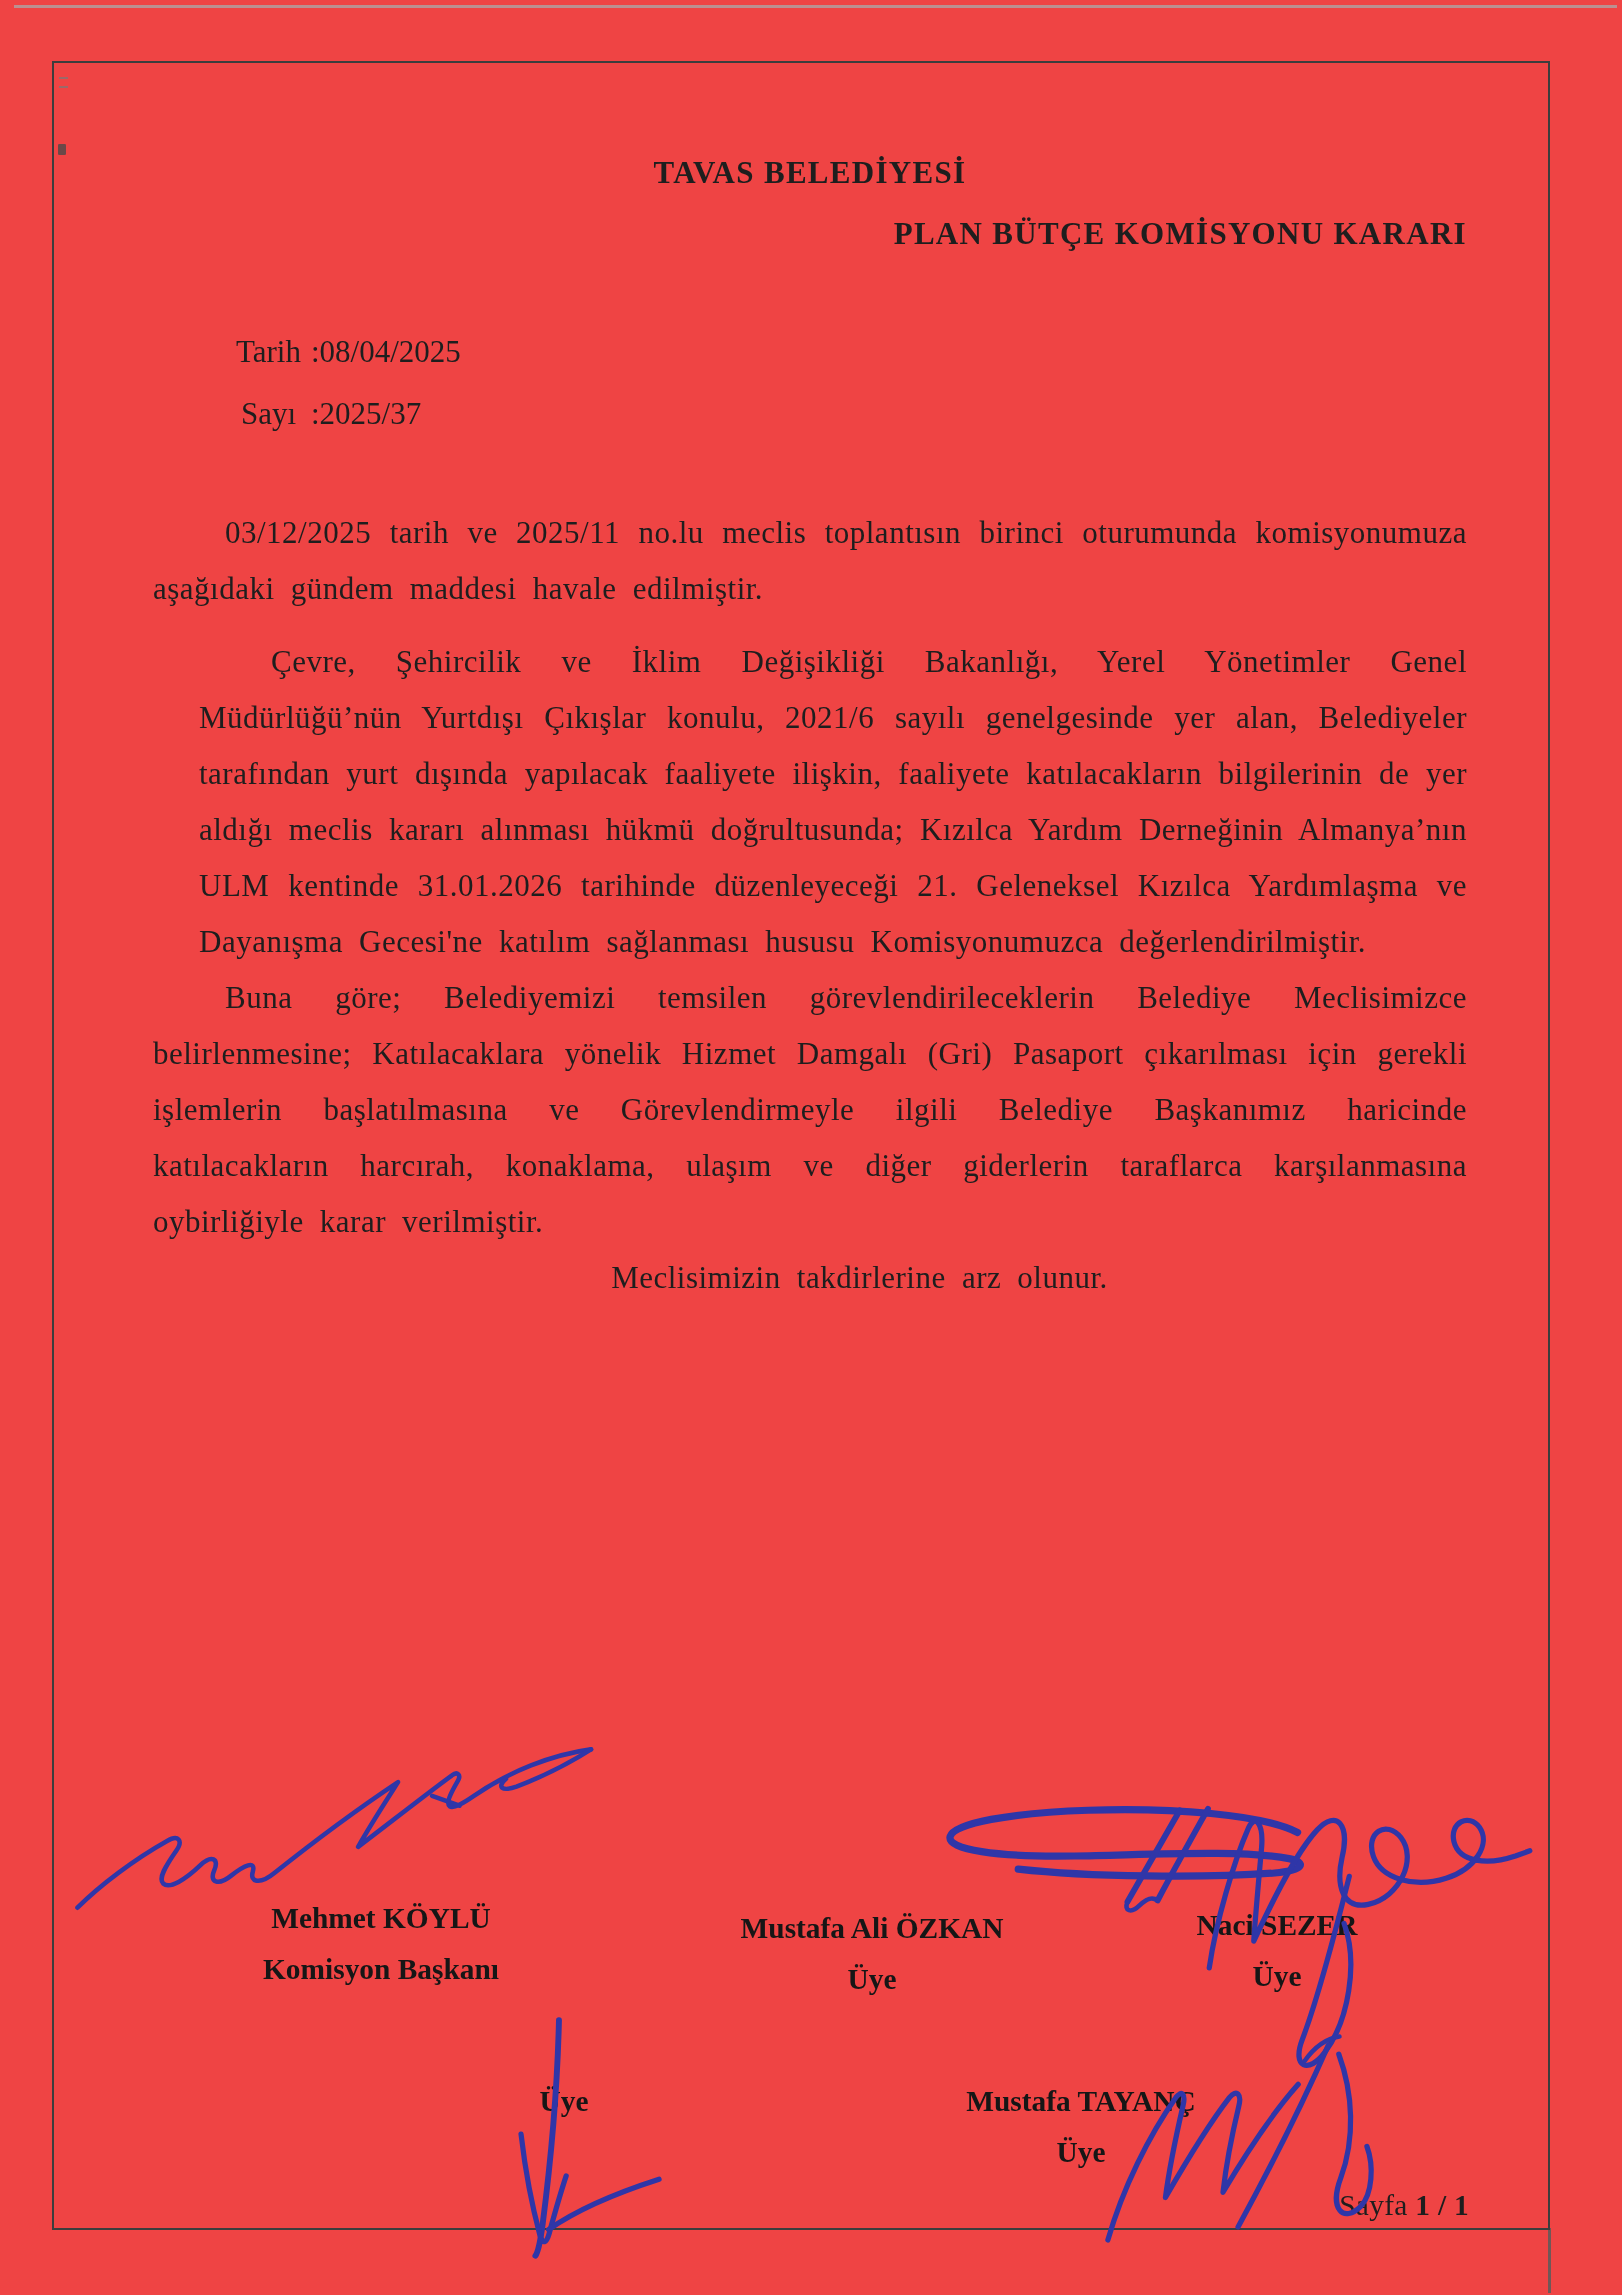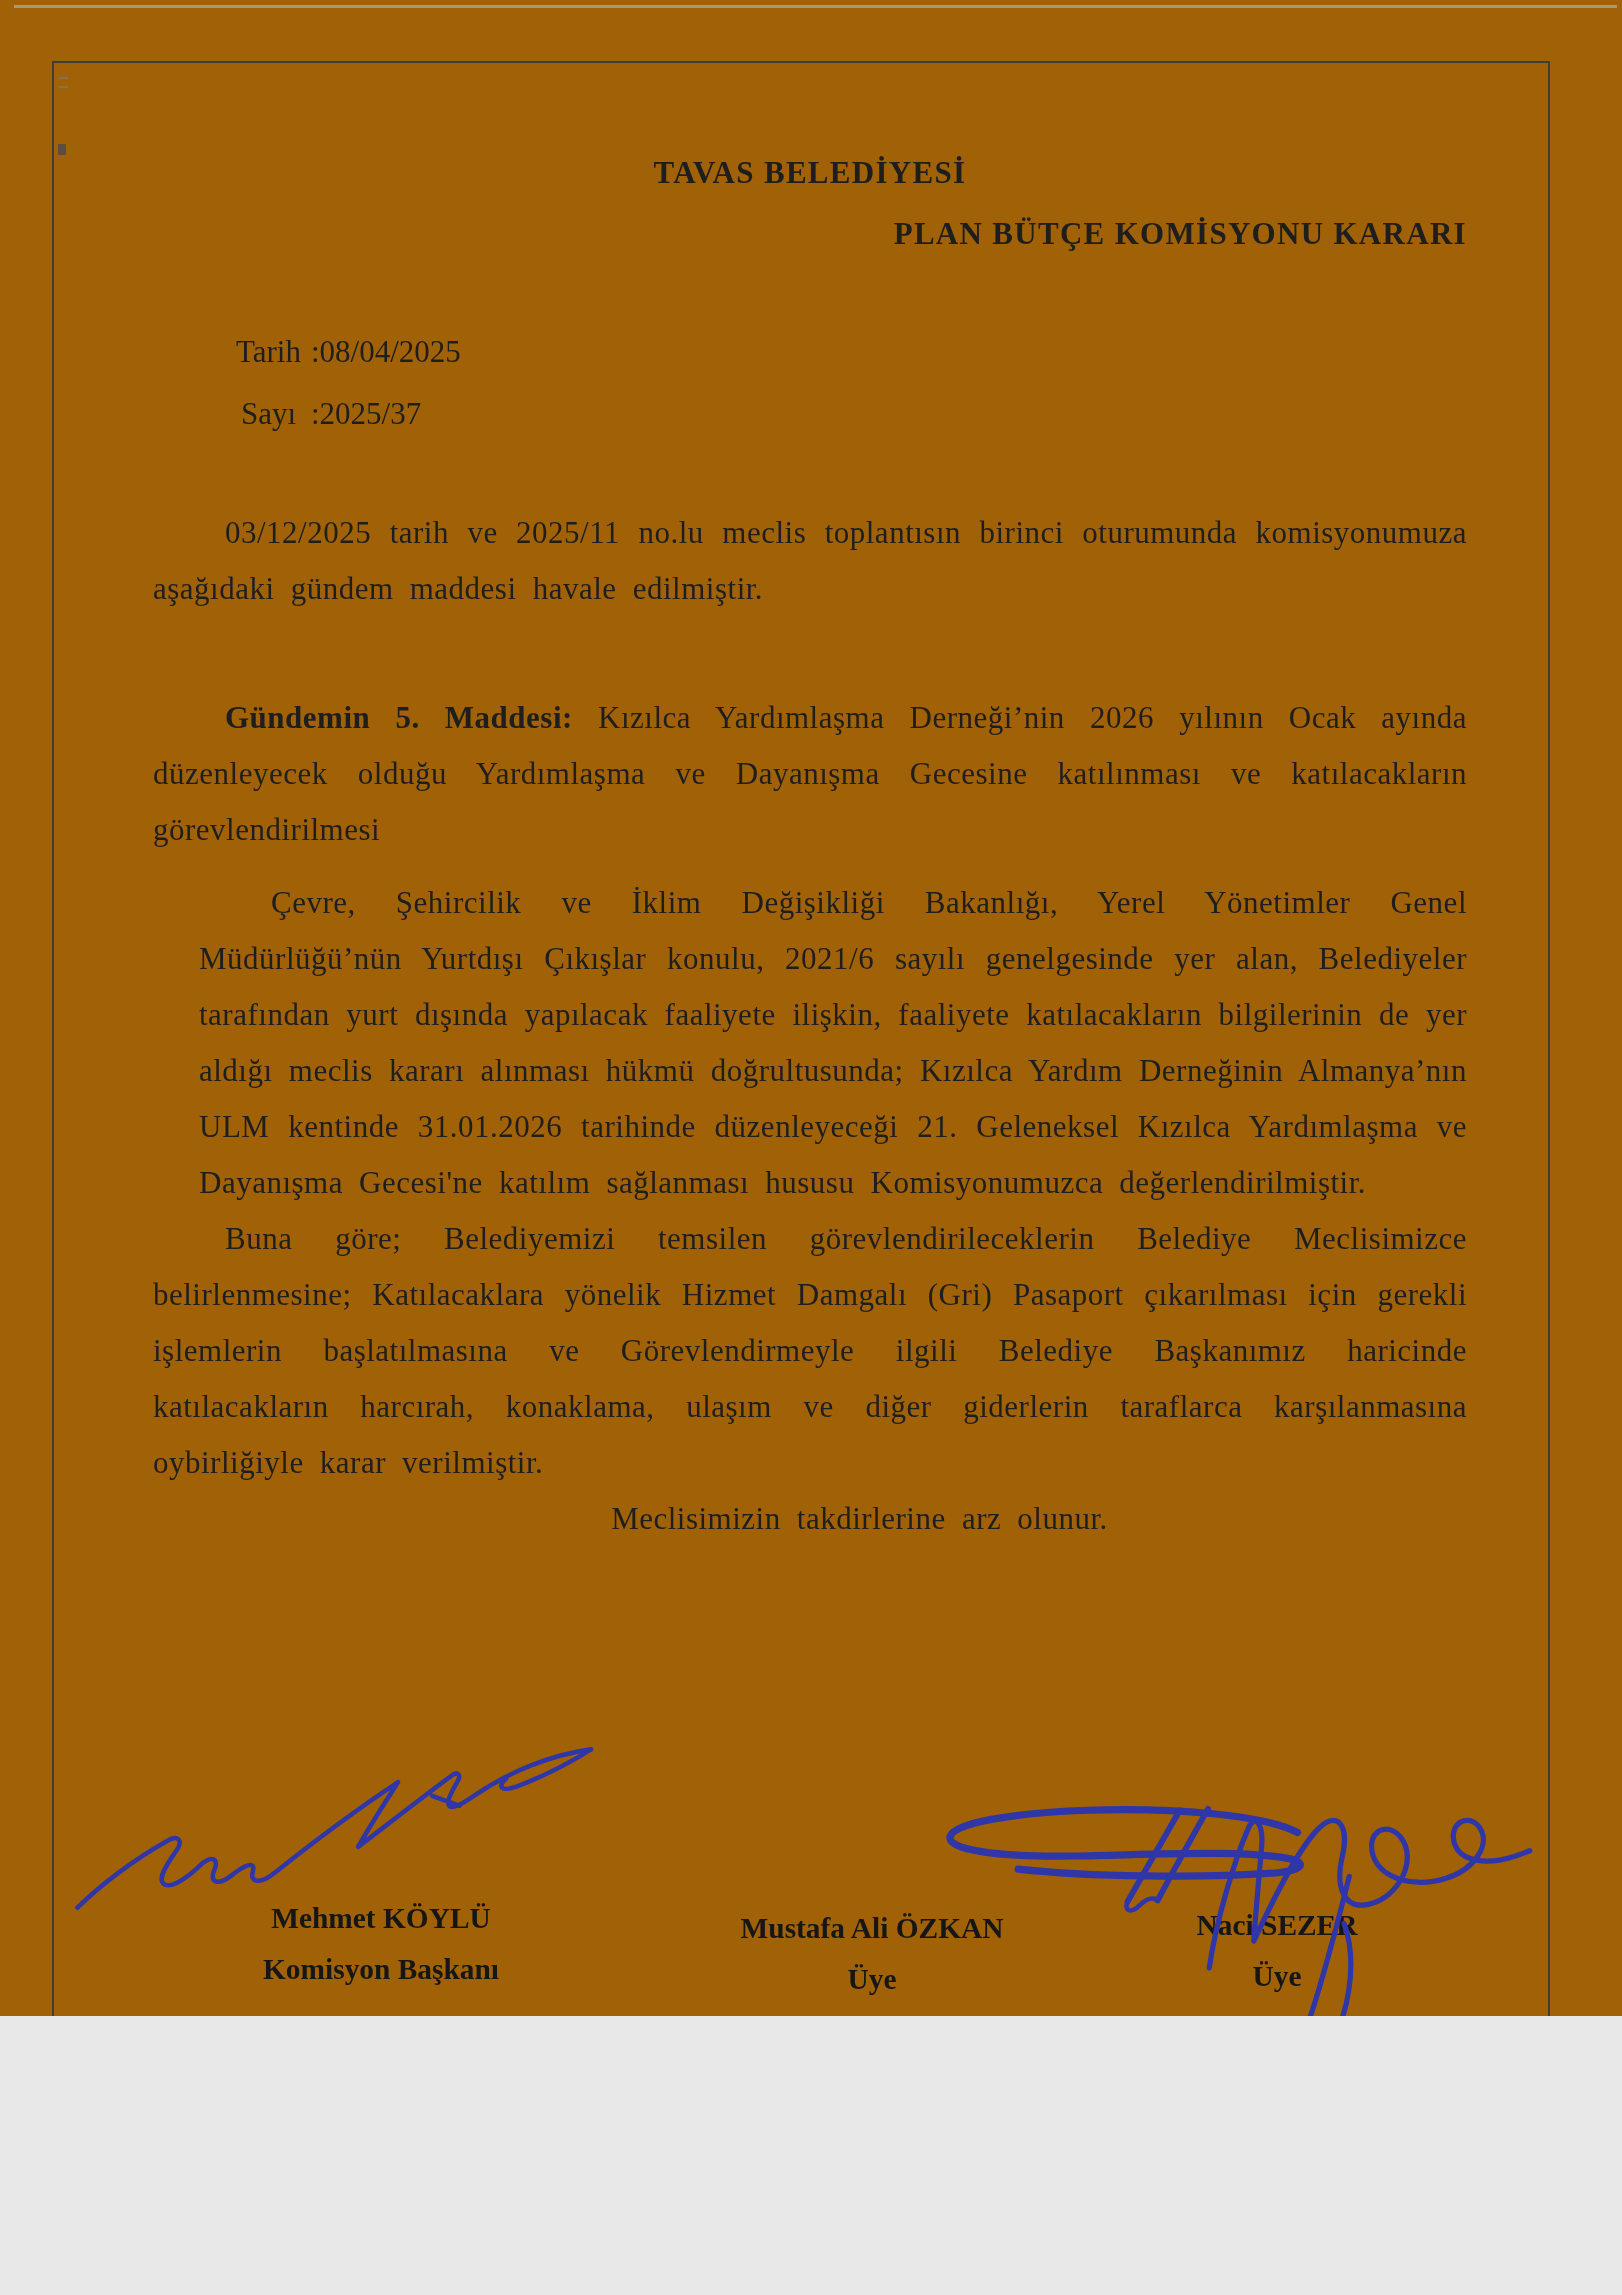--- a/index.html
+++ b/index.html
@@ -5,8 +5,8 @@
   html,body { margin:0; padding:0; background:#e8e8e8; }
   .page {
     position:relative;
-    width:1623px; height:2016px;
-    background:#a16207;
+    width:1623px; height:2295px;
+    background:#ef4444;
     font-family:"Liberation Serif", serif;
     color:#1e1e1e;
     overflow:hidden;

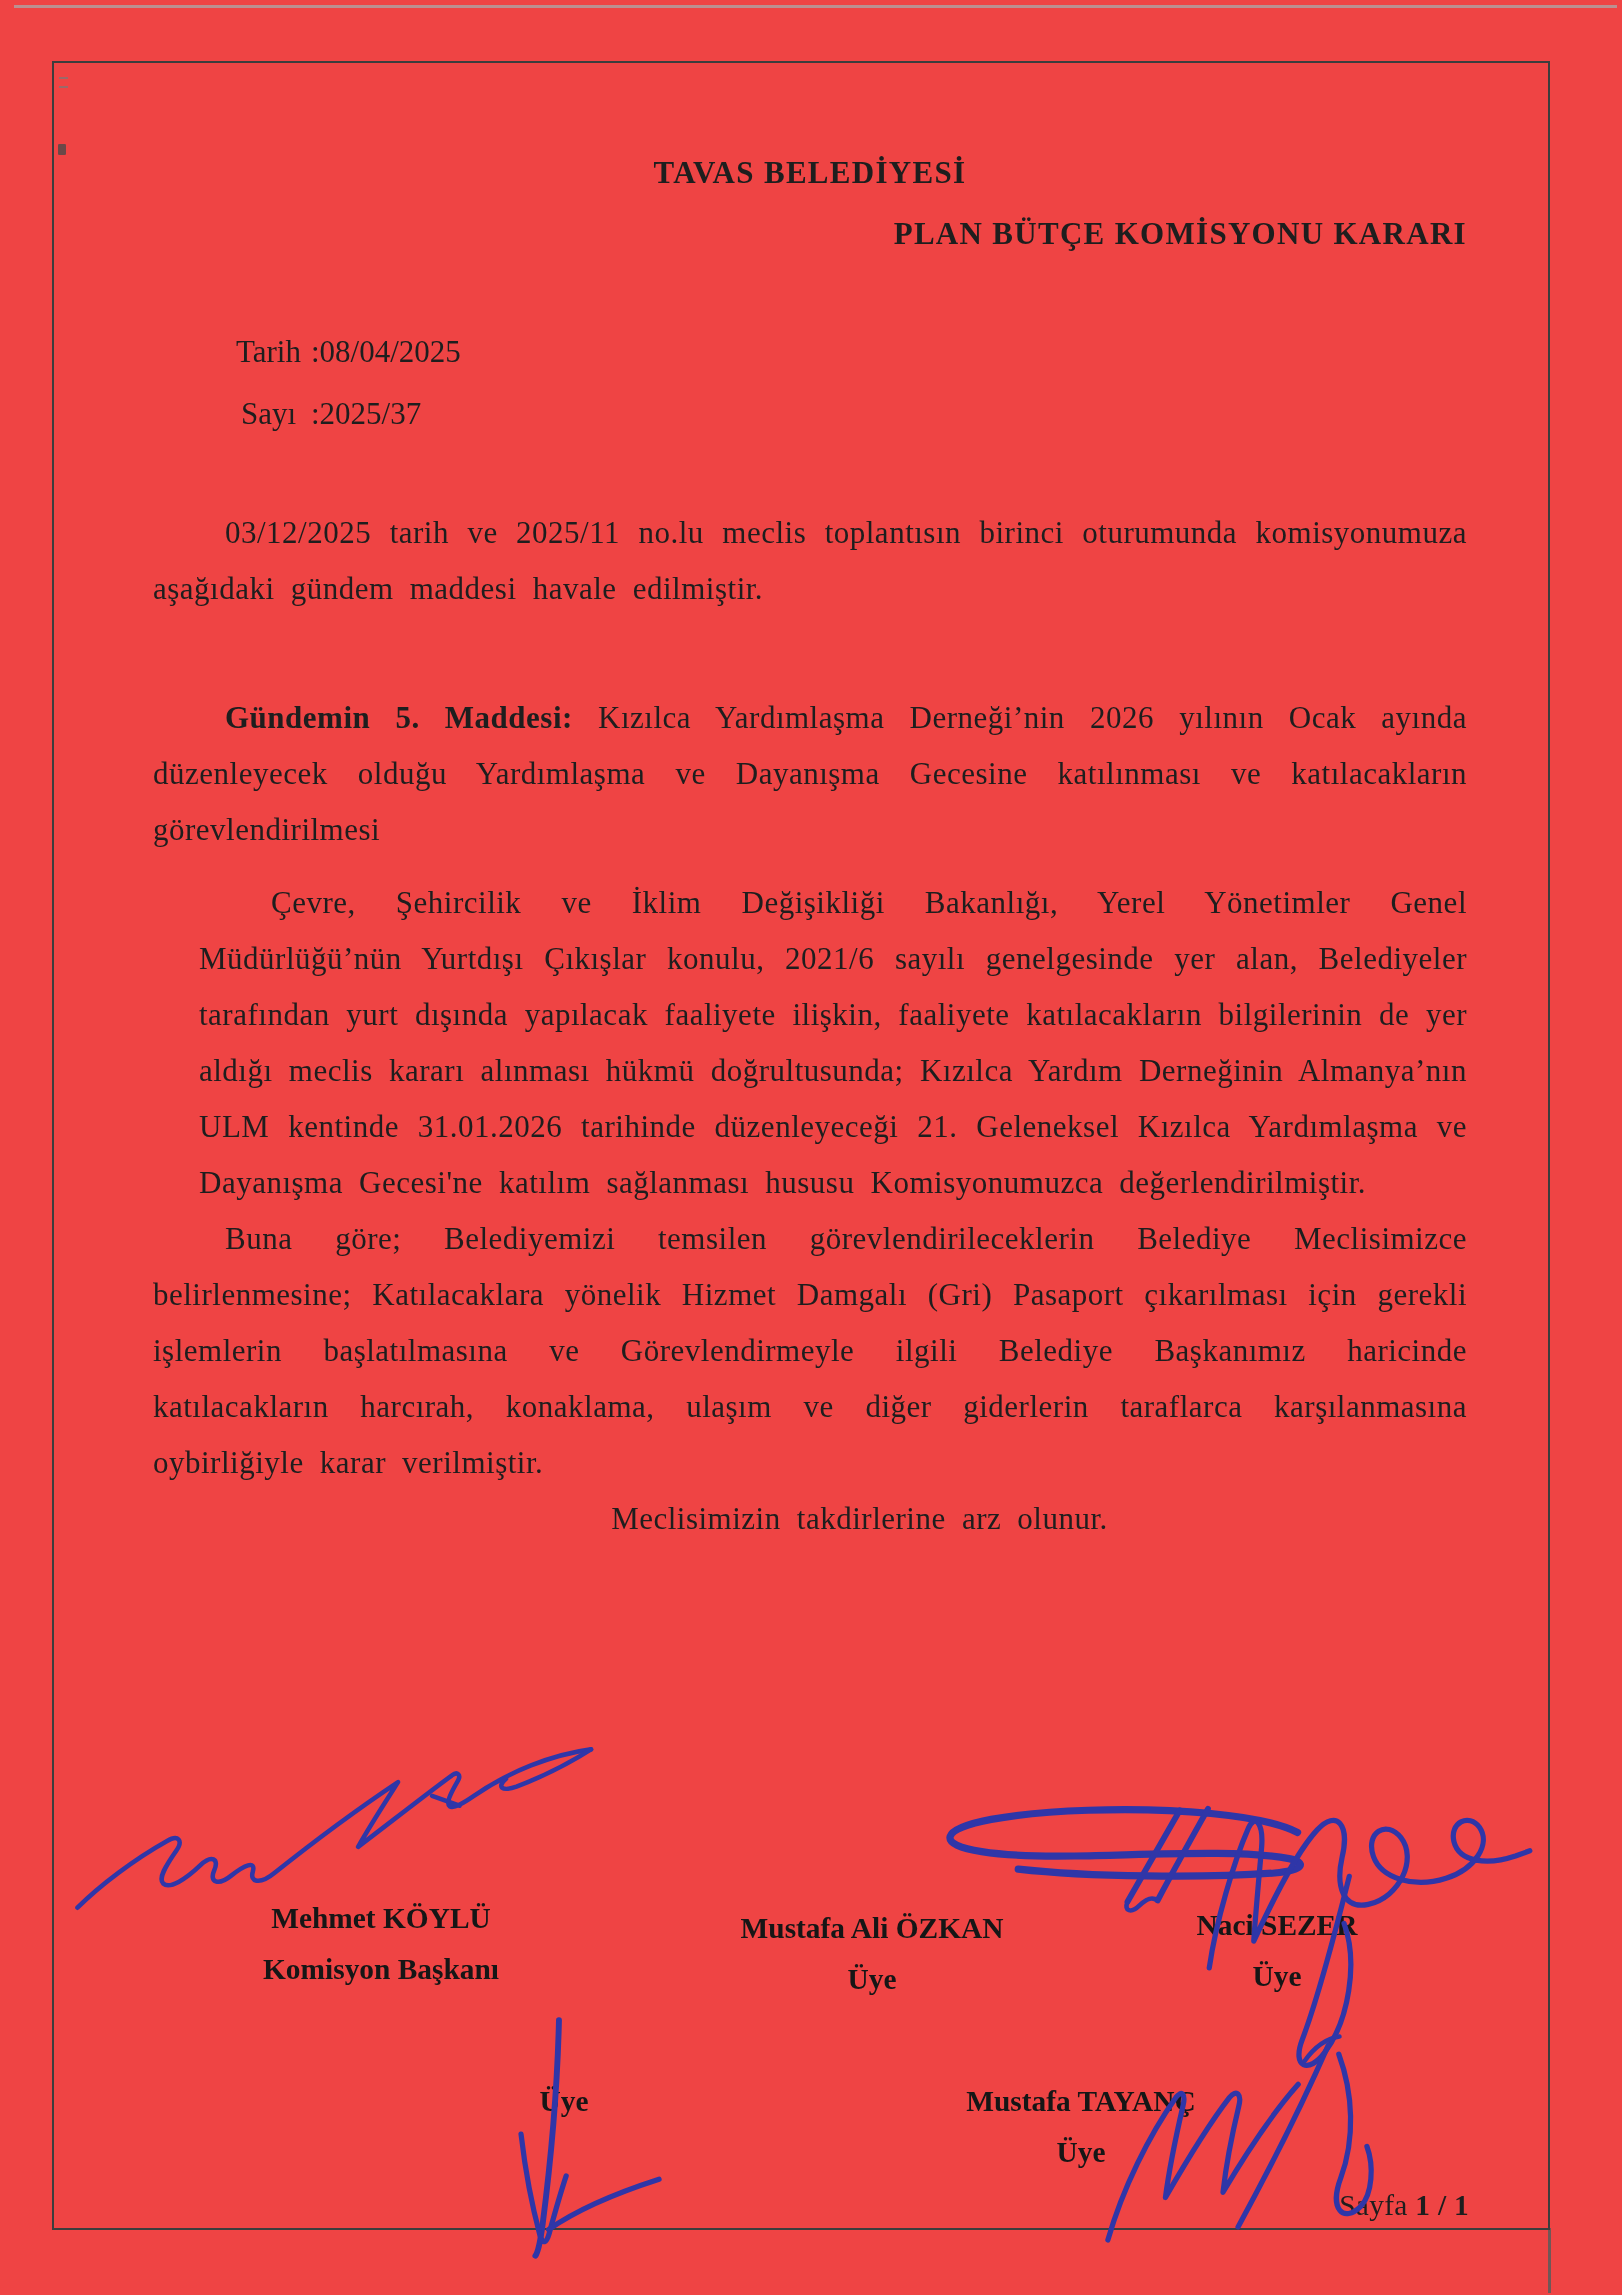--- a/index.html
+++ b/index.html
@@ -119,7 +119,6 @@
 
       <p class="body p-intro">03/12/2025 tarih ve 2025/11 no.lu meclis toplantısın birinci oturumunda komisyonumuza aşağıdaki gündem maddesi havale edilmiştir.</p>
 
-      <p class="body p-agenda"><b>Gündemin 5. Maddesi:</b><span> Kızılca Yardımlaşma Derneği’nin 2026 yılının Ocak ayında düzenleyecek olduğu Yardımlaşma ve Dayanışma Gecesine katılınması ve katılacakların görevlendirilmesi</span></p>
 
 
       <p class="body p-opinion1">Çevre, Şehircilik ve İklim Değişikliği Bakanlığı, Yerel Yönetimler Genel Müdürlüğü’nün Yurtdışı Çıkışlar konulu, 2021/6 sayılı genelgesinde yer alan, Belediyeler tarafından yurt dışında yapılacak faaliyete ilişkin, faaliyete katılacakların bilgilerinin de yer aldığı meclis kararı alınması hükmü doğrultusunda; Kızılca Yardım Derneğinin Almanya’nın ULM kentinde 31.01.2026 tarihinde düzenleyeceği 21. Geleneksel Kızılca Yardımlaşma ve Dayanışma Gecesi'ne katılım sağlanması hususu Komisyonumuzca değerlendirilmiştir.</p>

